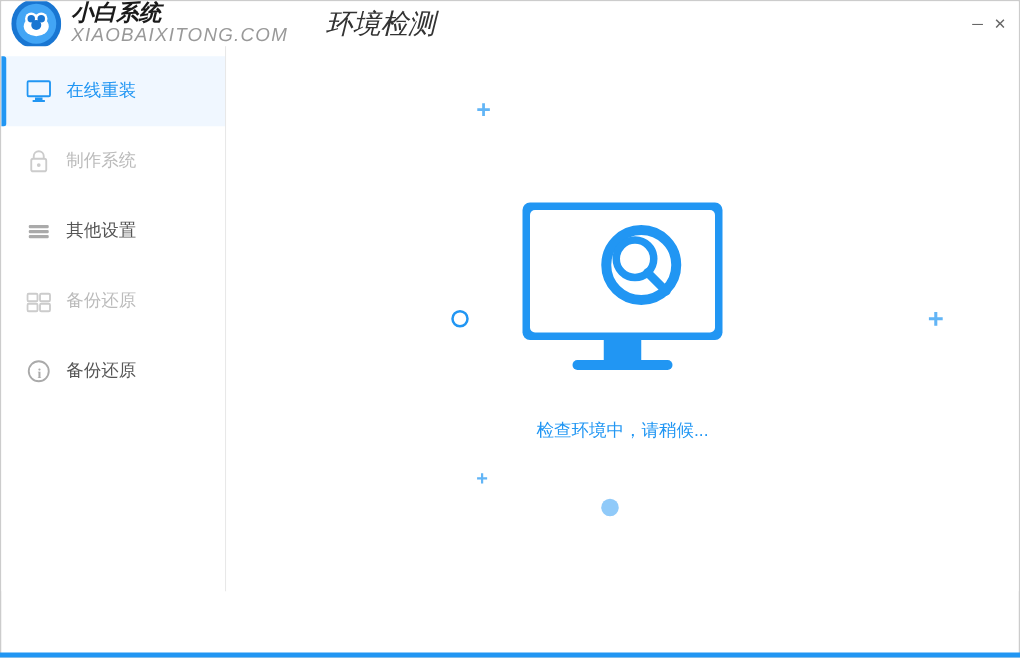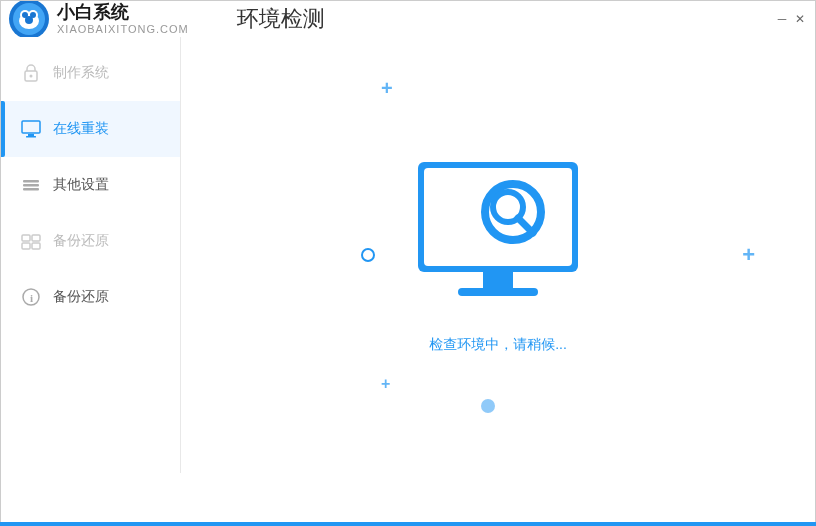--- a/index.html
+++ b/index.html
@@ -27,6 +27,7 @@
       align-items: center;
       gap: 8px;
       padding-left: 8px;
+      font-style: italic;
     }
     .logo-img {
       width: 40px;

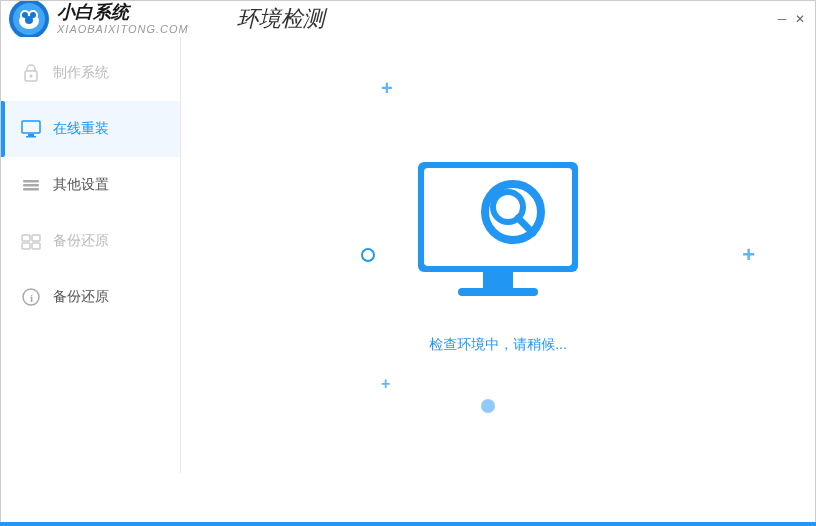--- a/index.html
+++ b/index.html
@@ -44,7 +44,7 @@
       color: #1a1a1a;
     }
     .logo-sub {
-      font-size: 11px;
+      font-size: 15px;
       color: #999;
       letter-spacing: 1px;
     }

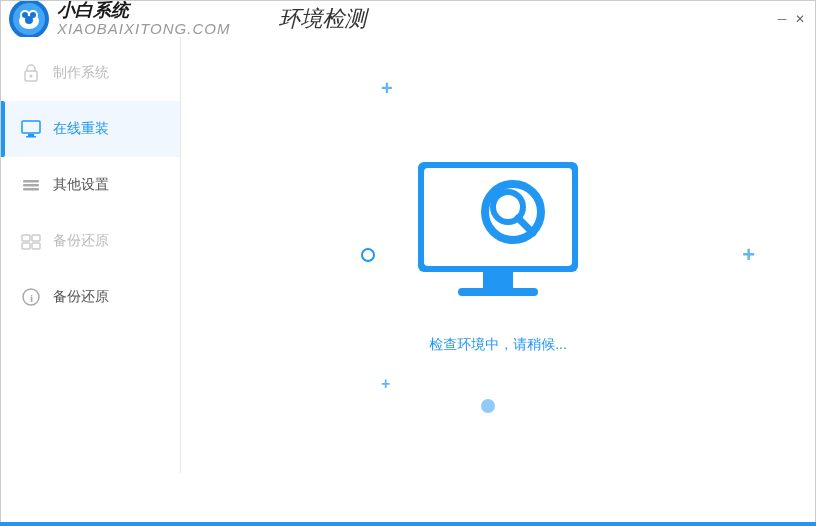--- a/index.html
+++ b/index.html
@@ -198,7 +198,7 @@
       <span class="logo-sub">XIAOBAIXITONG.COM</span>
     </div>
 
-    <div style="margin-left: 40px; font-size: 22px; color: #333; font-weight: 400;">环境检测</div>
+    <div style="margin-left: 22px; font-size: 22px; color: #333; font-weight: 400;">环境检测</div>
   </div>
   <div class="titlebar-controls">
     <button class="titlebar-btn">─</button>

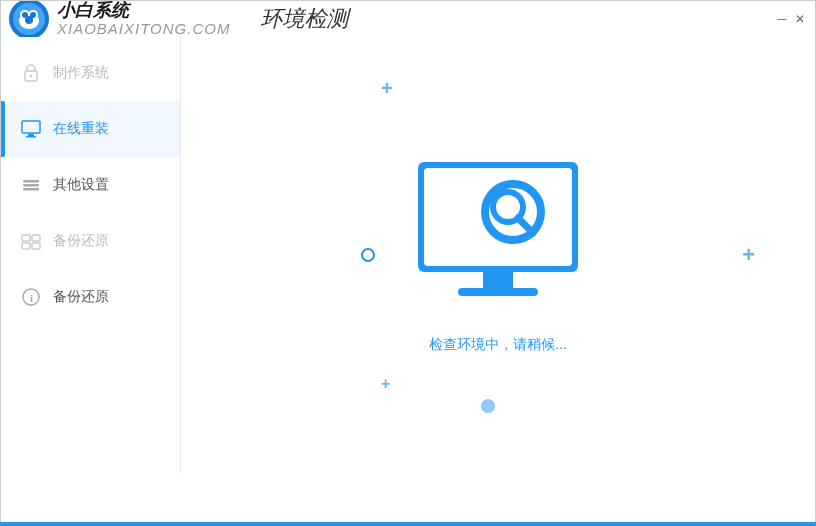--- a/index.html
+++ b/index.html
@@ -210,6 +210,17 @@
 
   <div class="sidebar">
 
+    <div class="sidebar-item active">
+      <span class="sidebar-icon">
+        <svg width="20" height="20" viewBox="0 0 20 20" fill="#2196F3">
+          <rect x="1" y="2" width="18" height="12" rx="1" fill="none" stroke="#2196F3" stroke-width="1.5"></rect>
+          <rect x="7" y="15" width="6" height="2" fill="#2196F3"></rect>
+          <rect x="5" y="17" width="10" height="1.5" rx="0.5" fill="#2196F3"></rect>
+        </svg>
+      </span>
+      <span class="sidebar-label">在线重装</span>
+    </div>
+
     <div class="sidebar-item disabled">
       <span class="sidebar-icon">
         <svg width="18" height="20" viewBox="0 0 18 20" fill="none">
@@ -219,17 +230,6 @@
         </svg>
       </span>
       <span class="sidebar-label">制作系统</span>
-    </div>
-
-    <div class="sidebar-item active">
-      <span class="sidebar-icon">
-        <svg width="20" height="20" viewBox="0 0 20 20" fill="#2196F3">
-          <rect x="1" y="2" width="18" height="12" rx="1" fill="none" stroke="#2196F3" stroke-width="1.5"></rect>
-          <rect x="7" y="15" width="6" height="2" fill="#2196F3"></rect>
-          <rect x="5" y="17" width="10" height="1.5" rx="0.5" fill="#2196F3"></rect>
-        </svg>
-      </span>
-      <span class="sidebar-label">在线重装</span>
     </div>
 
     <div class="sidebar-item">

